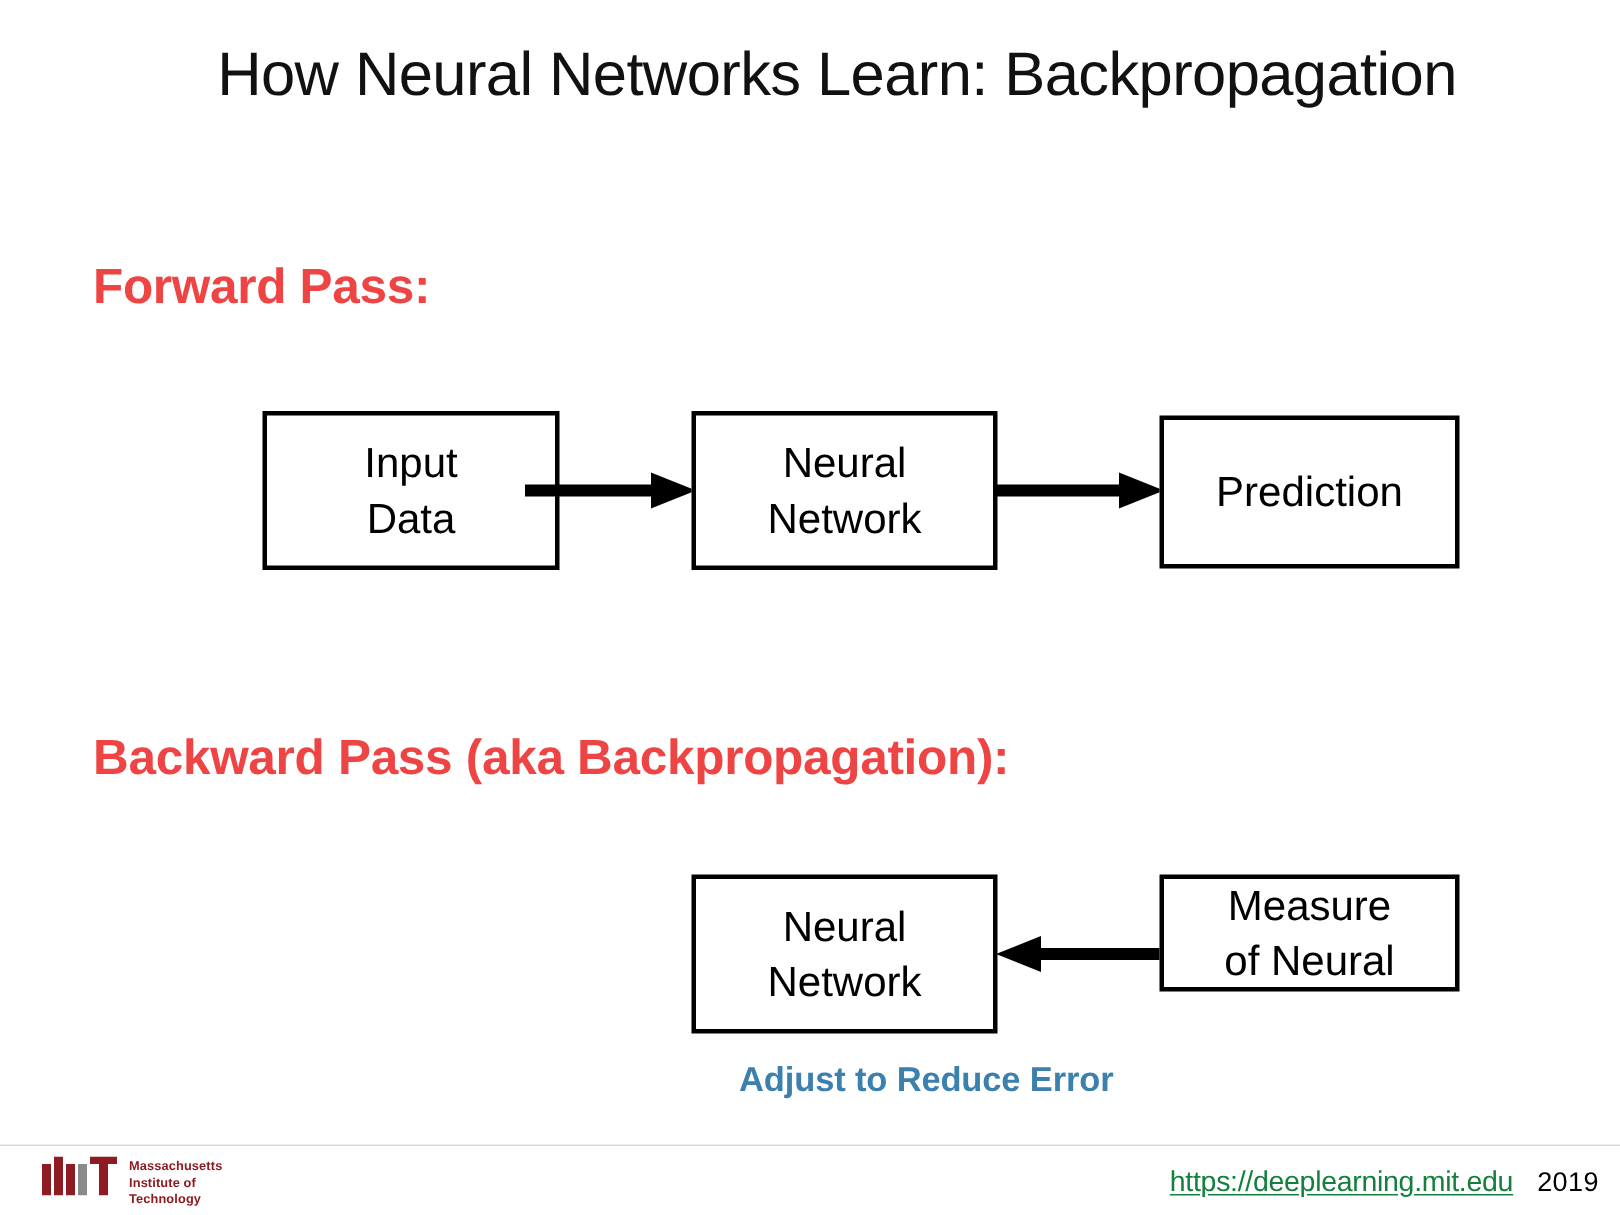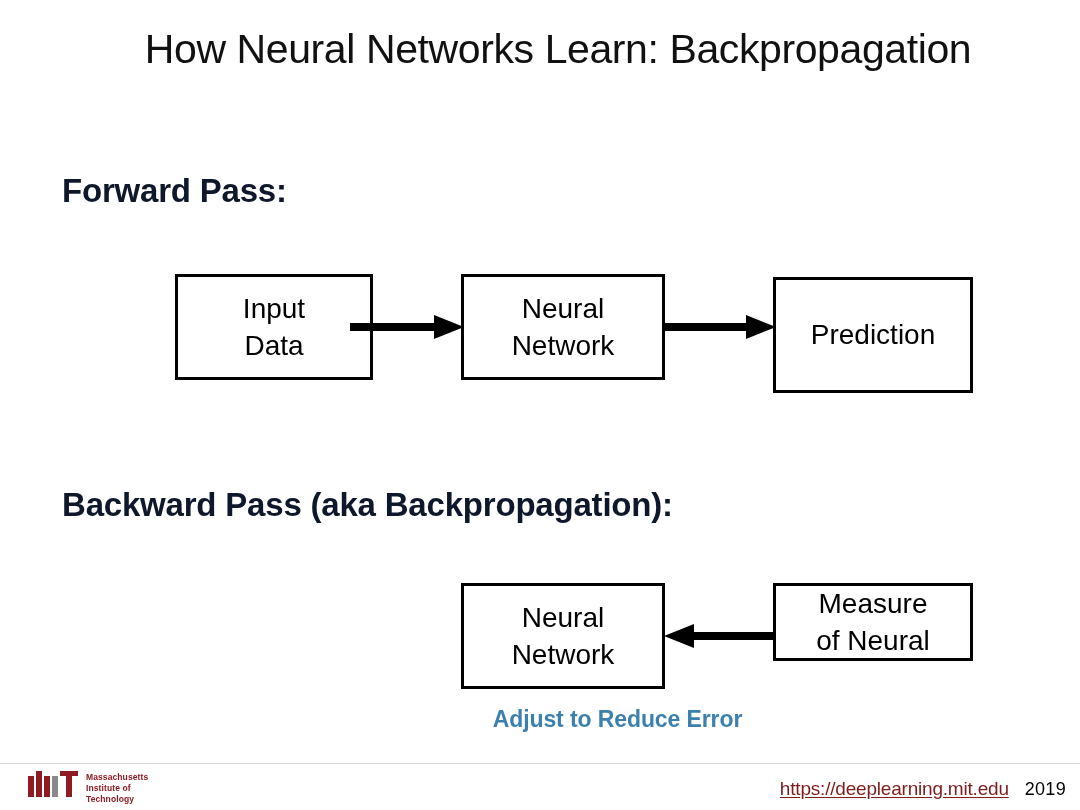--- a/index.html
+++ b/index.html
@@ -37,7 +37,7 @@
     position: absolute;
     font-size: 33px;
     font-weight: 700;
-    color: #0f172a;
+    color: #ef4444;
     white-space: nowrap;
     letter-spacing: -0.2px;
   }

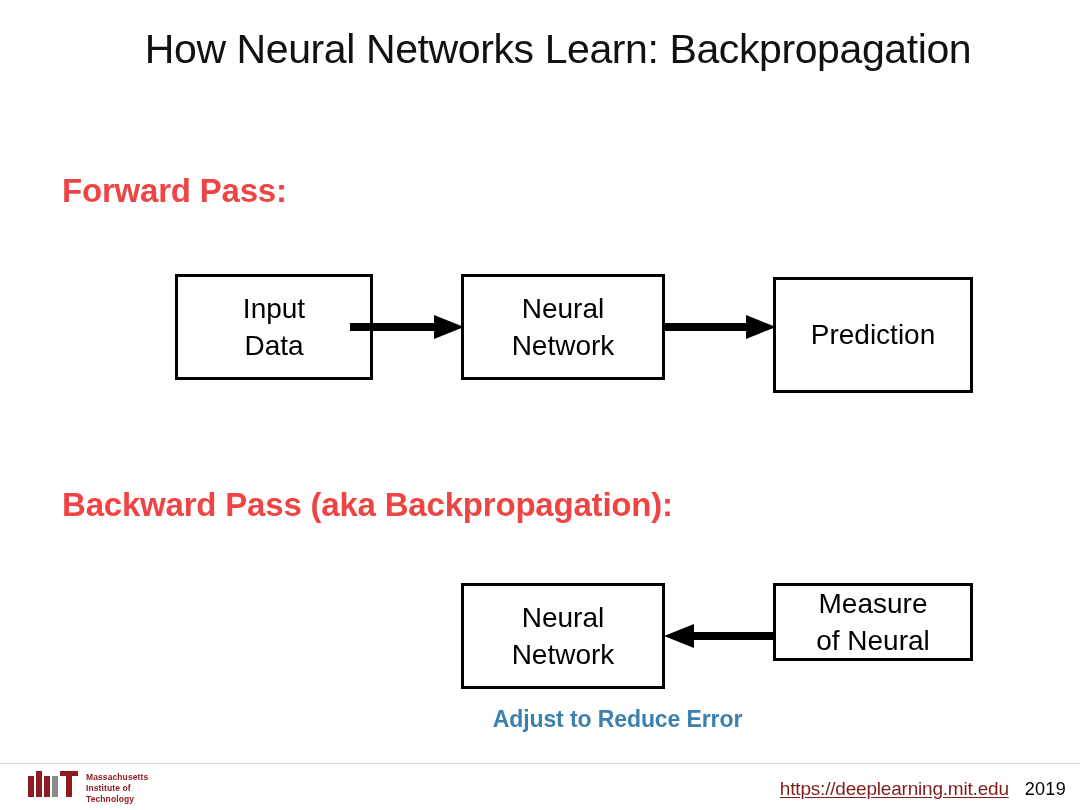--- a/index.html
+++ b/index.html
@@ -64,7 +64,7 @@
   
   #box-input      { left: 155px; top: 274px; width: 198px; height: 106px; margin-left: 20px; }
   #box-nn-forward { left: 461px; top: 274px; width: 204px; height: 106px; }
-  #box-prediction { left: 773px; top: 277px; width: 200px; height: 116px; }
+  #box-prediction { left: 773px; top: 277px; width: 200px; height: 102px; }
 
   
   #box-nn-backward { left: 461px; top: 583px; width: 204px; height: 106px; }

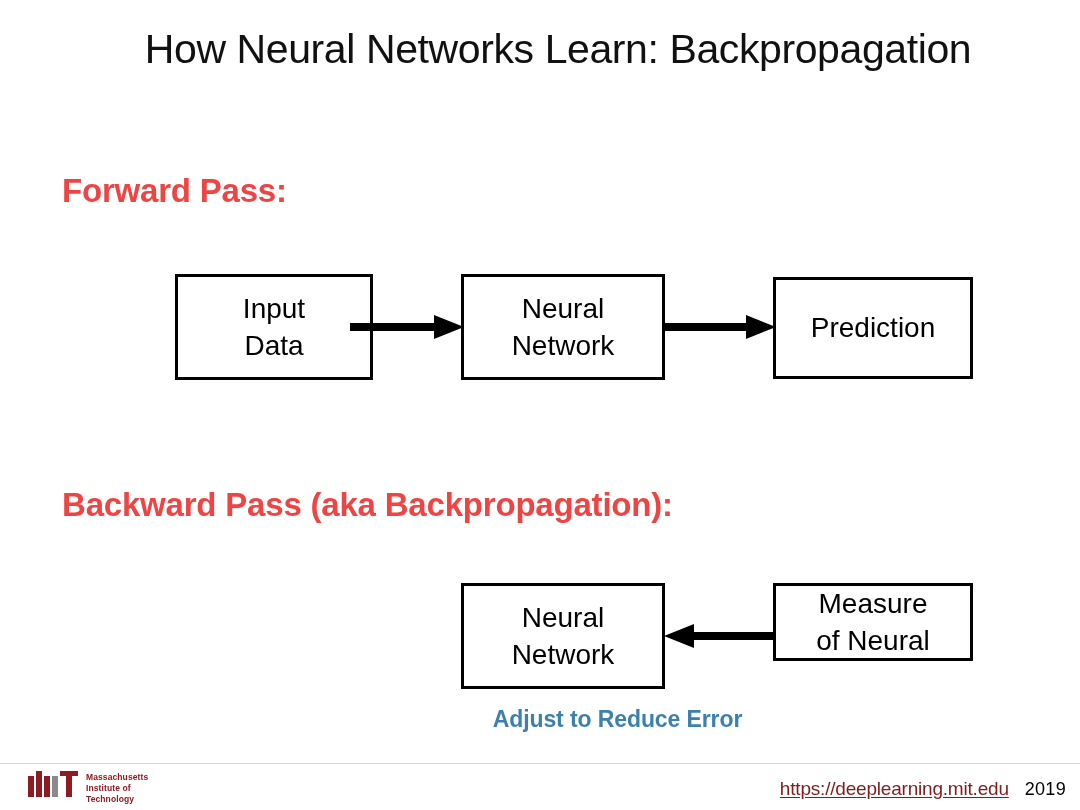--- a/index.html
+++ b/index.html
@@ -139,7 +139,7 @@
   }
   .footer-link {
     font-size: 19px;
-    color: #7f1d1d;
+    color: #15803d;
     text-decoration: underline;
     text-underline-offset: 2px;
     letter-spacing: -0.2px;

